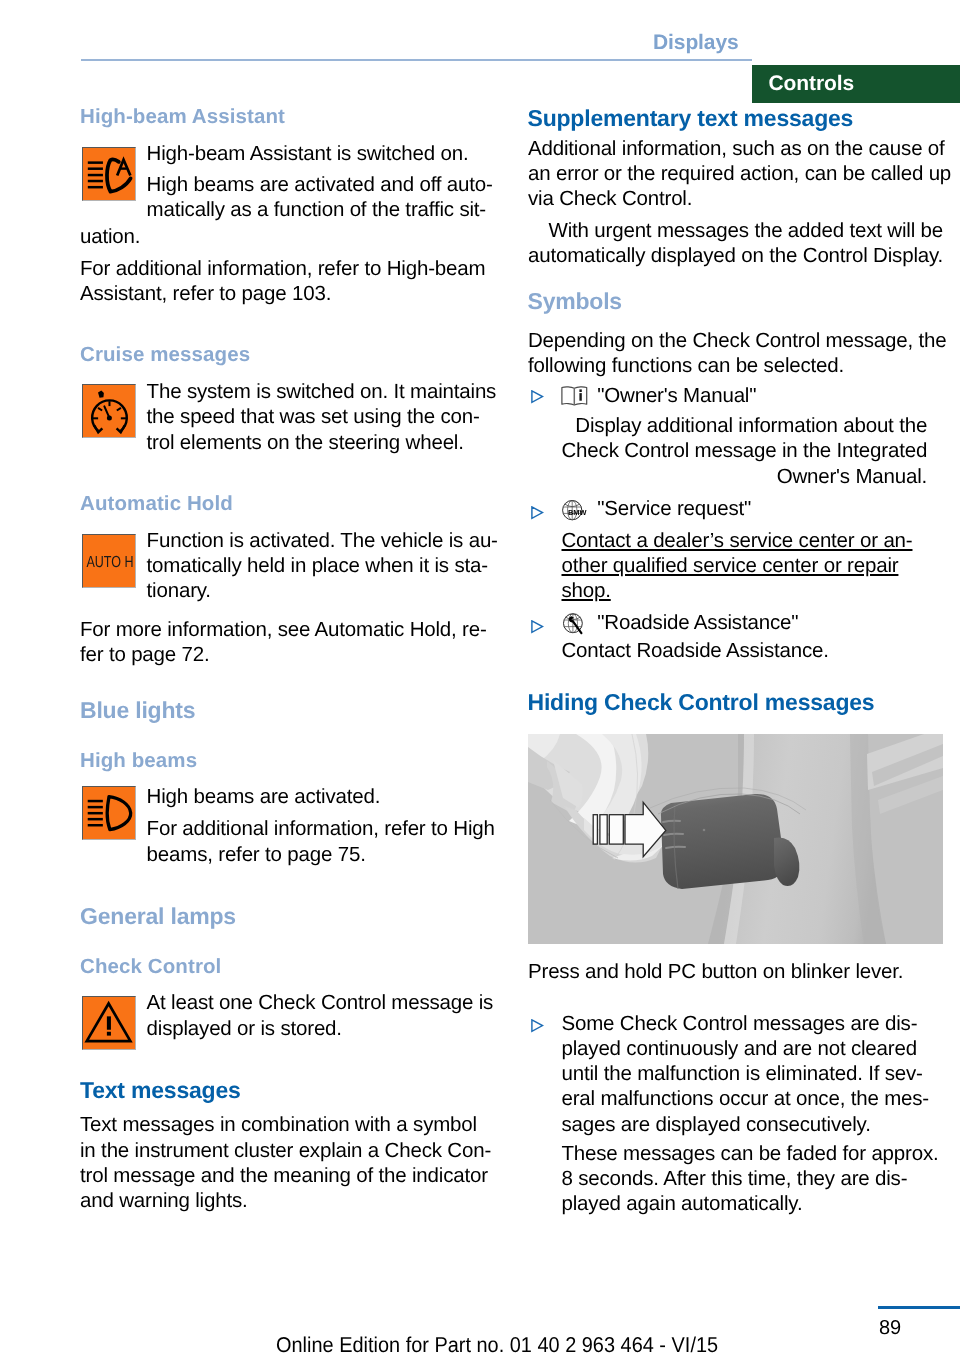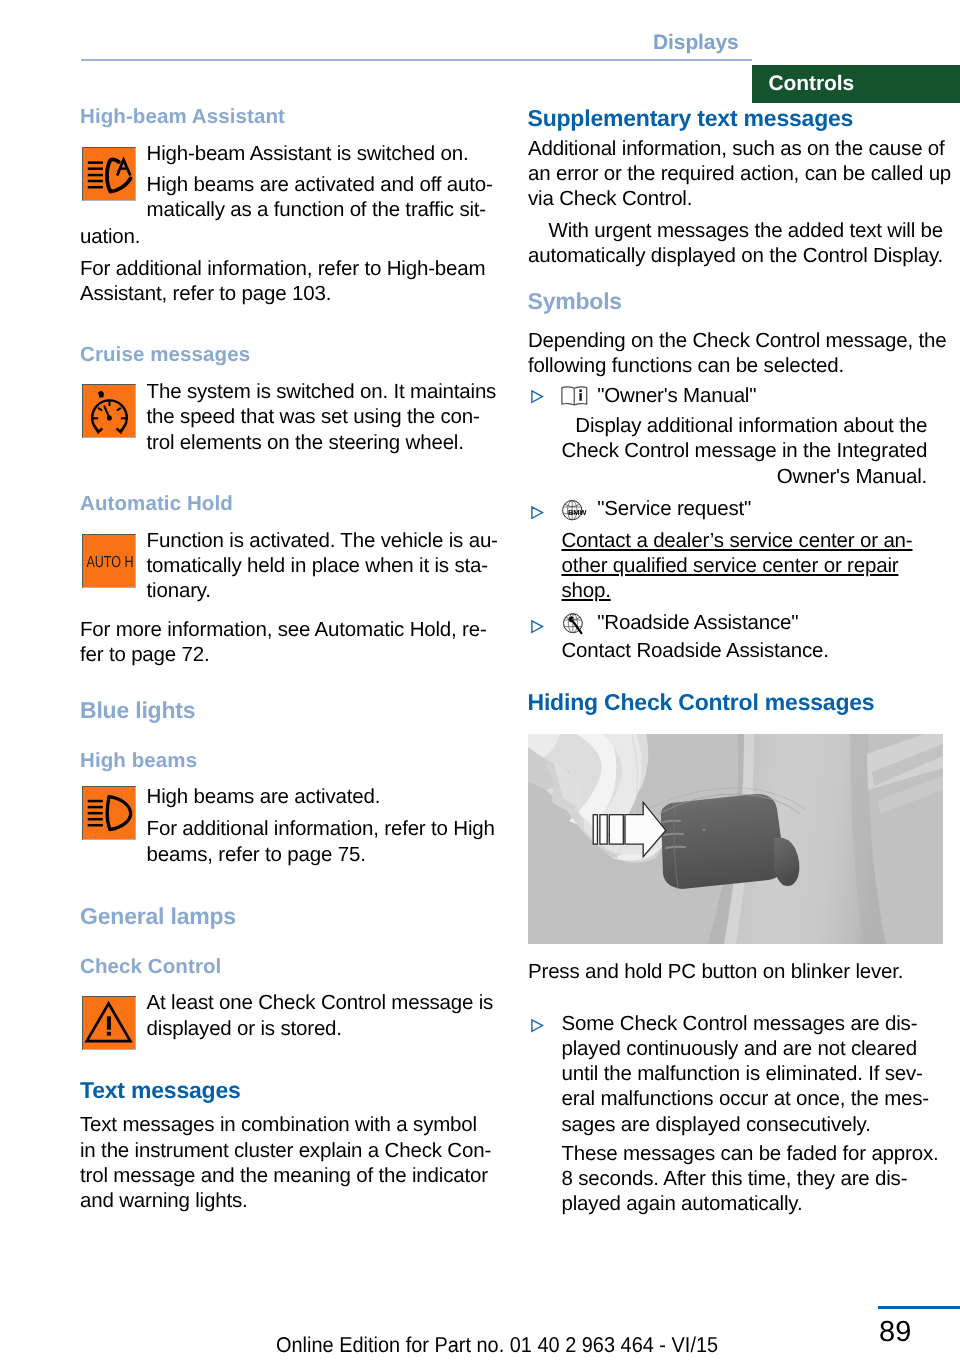--- a/index.html
+++ b/index.html
@@ -31,7 +31,7 @@
 
   
   .foot-rule{position:absolute;left:862px;top:1305.7px;width:98px;height:3.4px;background:#0a63ab;}
-  .foot-num{position:absolute;left:863px;top:1318px;font-size:29px;color:#000;line-height:1;white-space:pre;}
+  .foot-num{position:absolute;left:863px;top:1318px;font-size:20px;color:#000;line-height:1;white-space:pre;}
   .foot-txt{position:absolute;left:260px;top:1335px;font-size:21.5px;color:#000;line-height:1;white-space:pre;transform:scaleX(0.927);transform-origin:left top;}
   .wm{position:absolute;left:680px;top:1334px;font-size:27px;color:#b0b0b0;line-height:1;white-space:pre;}
 </style>

